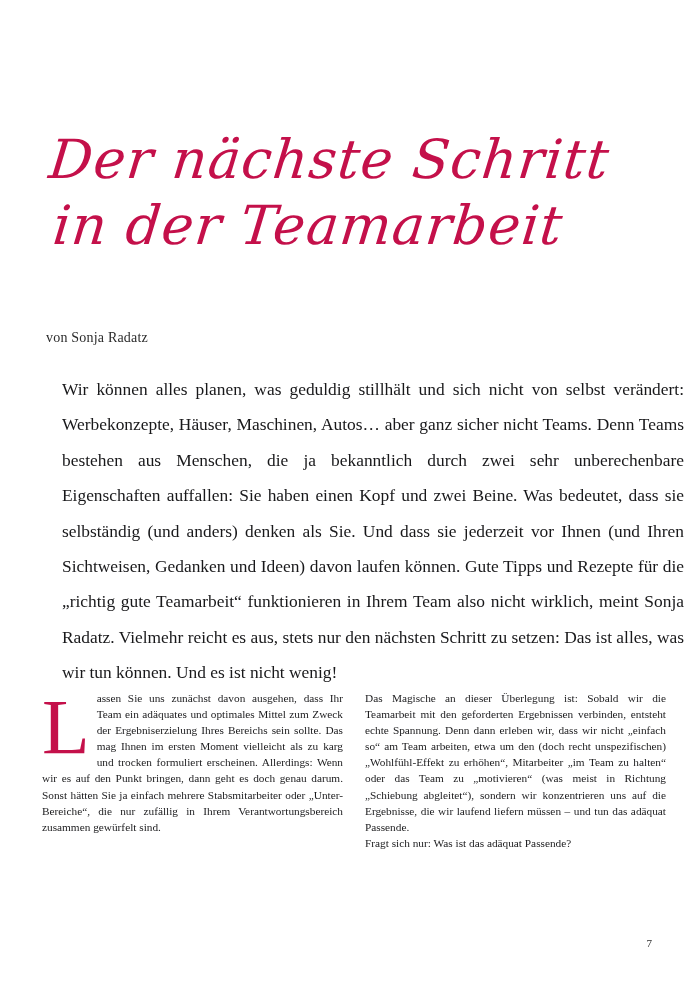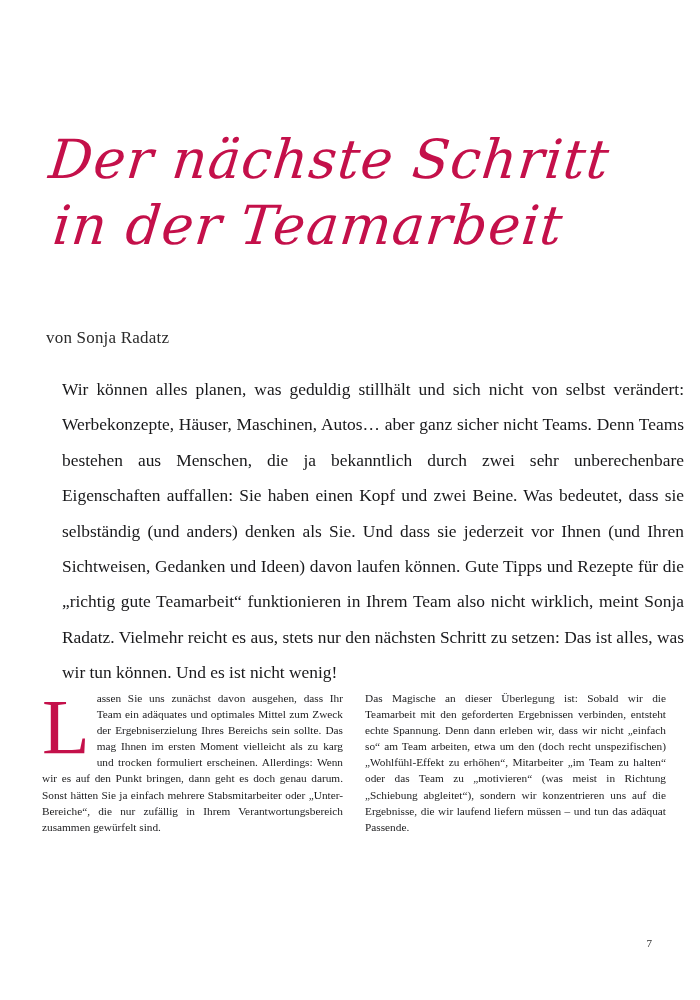--- a/index.html
+++ b/index.html
@@ -49,7 +49,7 @@
     position: absolute;
     left: 46px;
     top: 331px;
-    font-size: 17px;
+    font-size: 14px;
     line-height: 14px;
     color: #2b2b2b;
     letter-spacing: 0.2px;

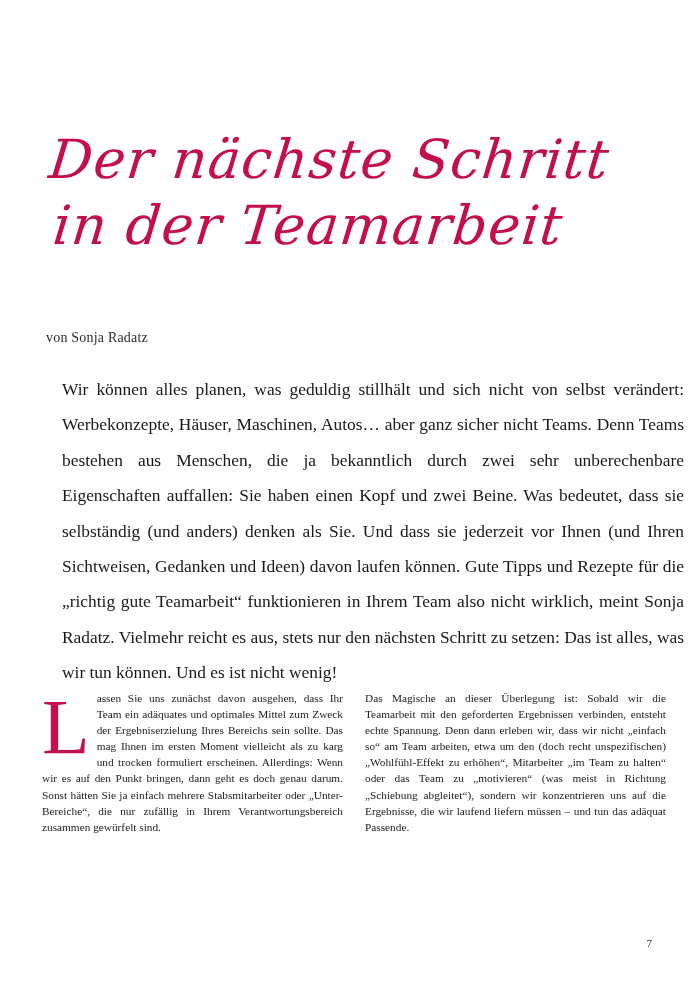--- a/index.html
+++ b/index.html
@@ -134,6 +134,7 @@
     </div>
     <div class="col right">
       <p>Das Magische an dieser Überlegung ist: Sobald wir die Teamarbeit mit den geforderten Ergebnissen verbinden, entsteht echte Spannung. Denn dann erleben wir, dass wir nicht „einfach so“ am Team arbeiten, etwa um den (doch recht unspezifischen) „Wohlfühl-Effekt zu erhöhen“, Mitarbeiter „im Team zu halten“ oder das Team zu „motivieren“ (was meist in Richtung „Schiebung abgleitet“), sondern wir konzentrieren uns auf die Ergebnisse, die wir laufend liefern müssen – und tun das adäquat Passende.</p>
+      <p>Fragt sich nur: Was ist das adäquat Passende?</p>
     </div>
   </div>
 

